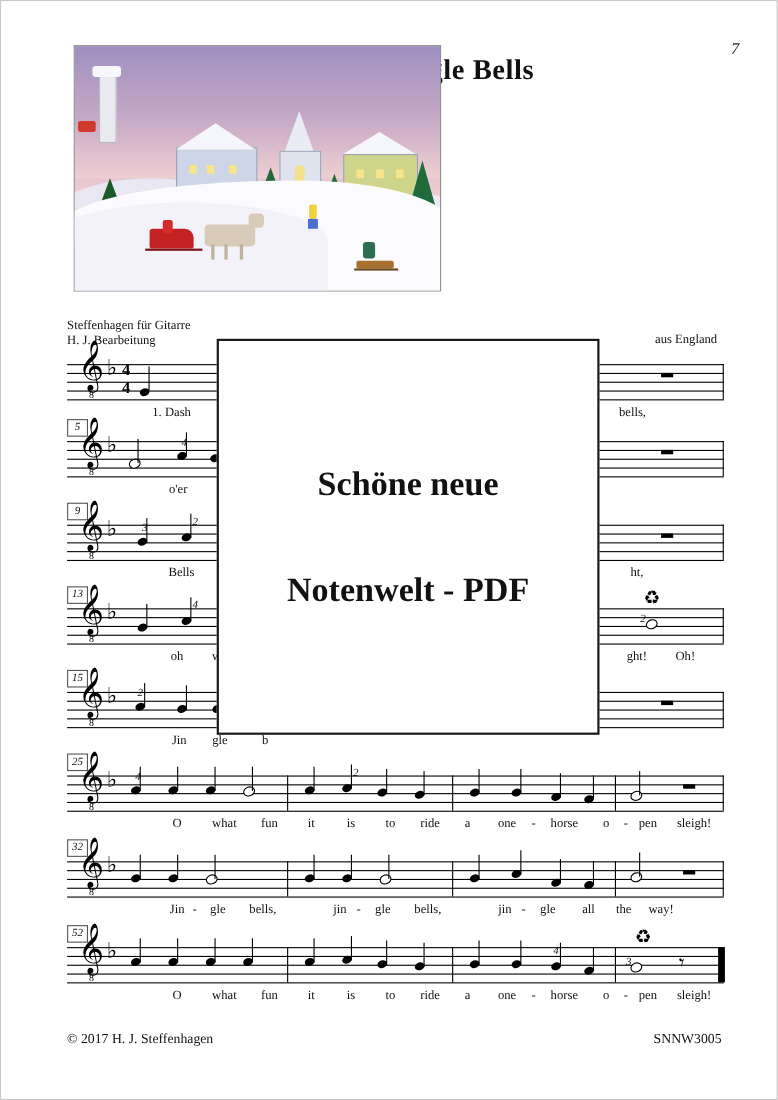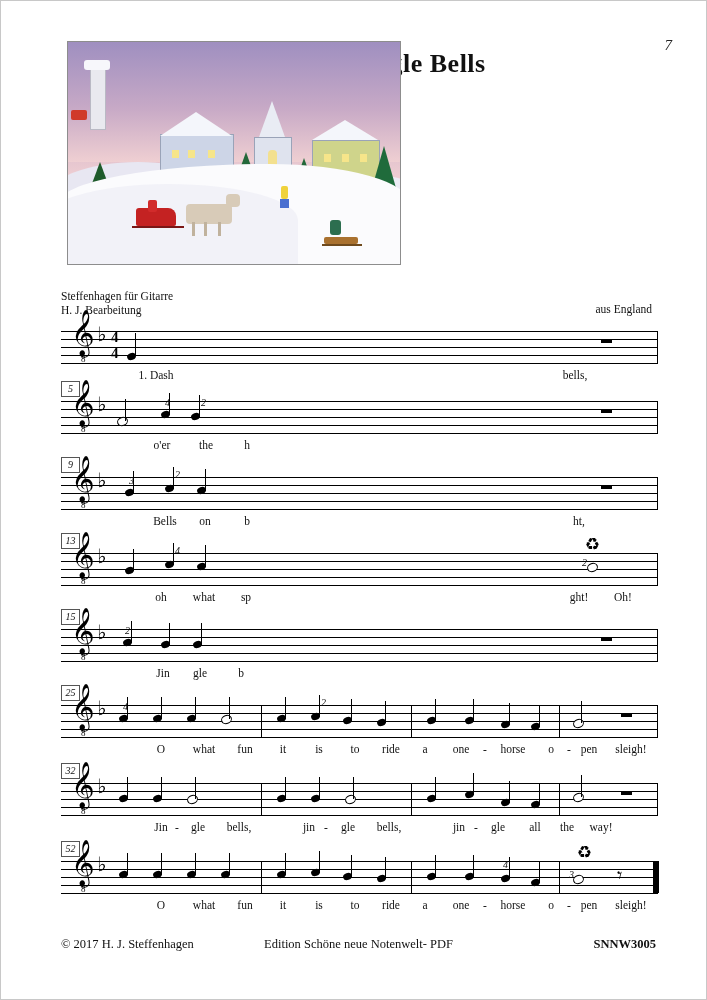--- a/index.html
+++ b/index.html
@@ -674,6 +674,9 @@
     <div class="lyric" style="left:570px;">sleigh!</div>
   </div>
 
+  <div class="watermark">
+    <span><span>Schöne neue</span><br><span>Notenwelt - PDF</span></span>
+  </div>
 
   <div class="footer">
     <div class="left">© 2017 H. J. Steffenhagen</div>

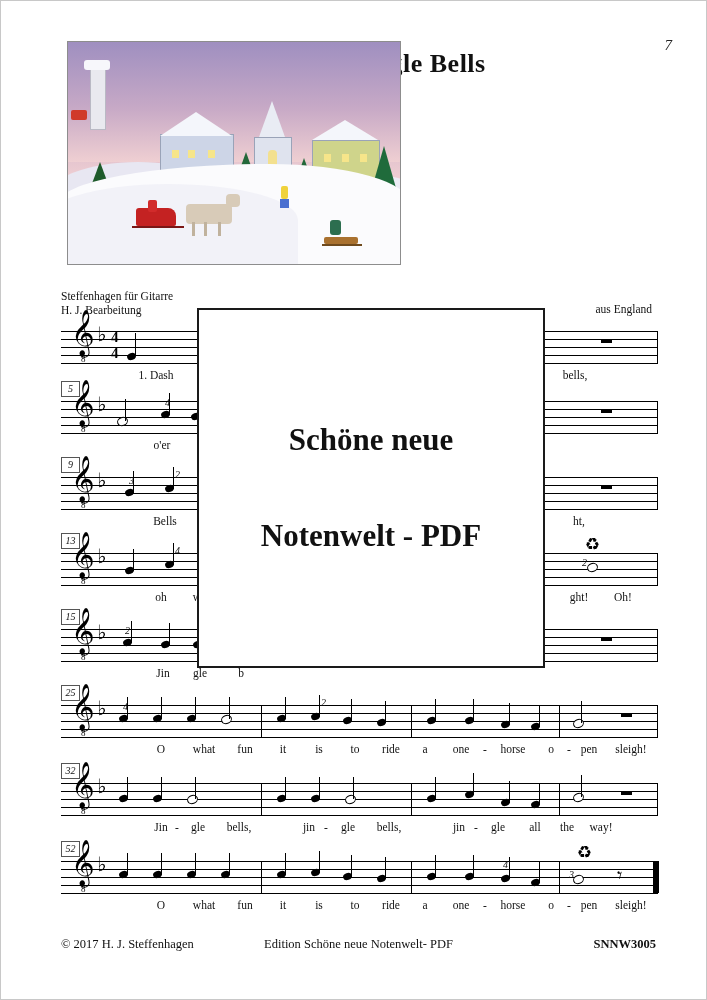--- a/index.html
+++ b/index.html
@@ -680,7 +680,6 @@
 
   <div class="footer">
     <div class="left">© 2017 H. J. Steffenhagen</div>
-    <div class="center">Edition Schöne neue Notenwelt- PDF</div>
     <div class="right">SNNW3005</div>
   </div>
 

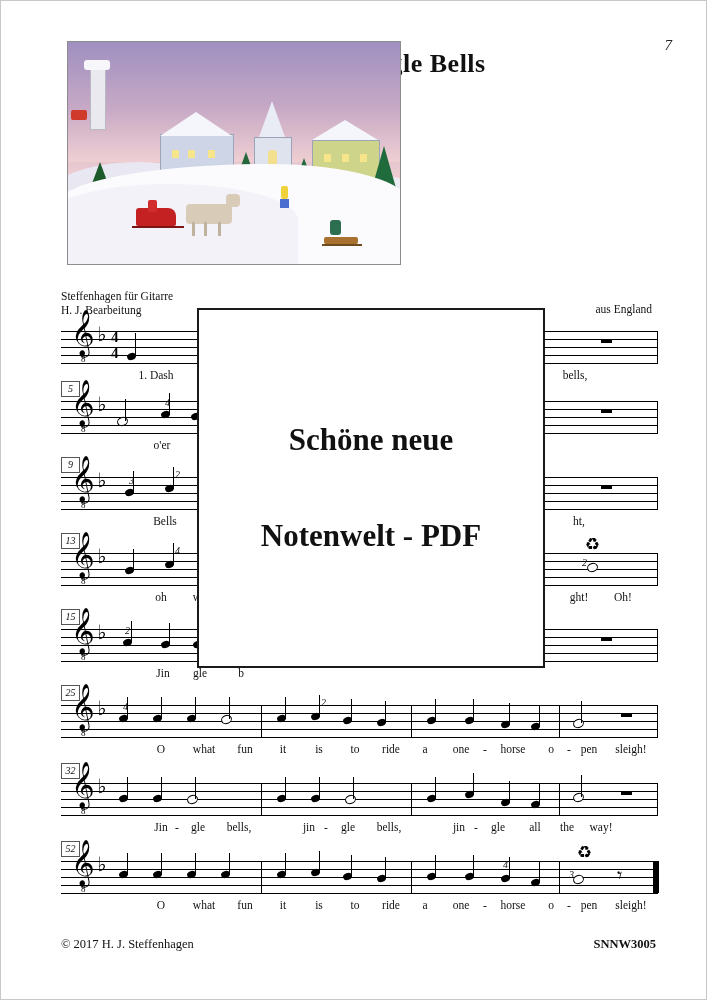--- a/index.html
+++ b/index.html
@@ -291,7 +291,7 @@
   }
   .footer .left { position: absolute; left: 0; top: 0; }
   .footer .center { position: absolute; left: 50%; top: 0; transform: translateX(-50%); }
-  .footer .right { position: absolute; right: 0; top: 0; font-weight: bold; text-align: center; }
+  .footer .right { position: absolute; right: 0; top: 0; font-weight: normal; text-align: center; }
 </style>
 </head>
 <body>

